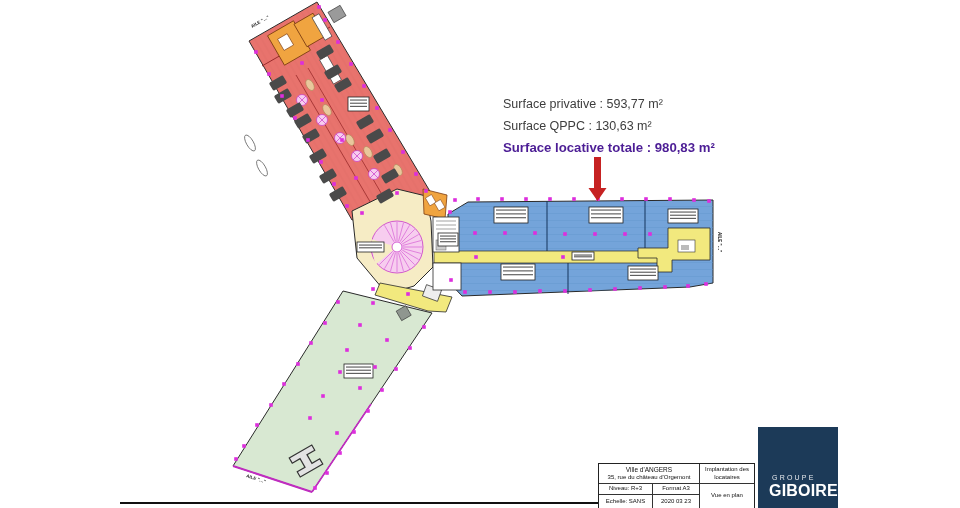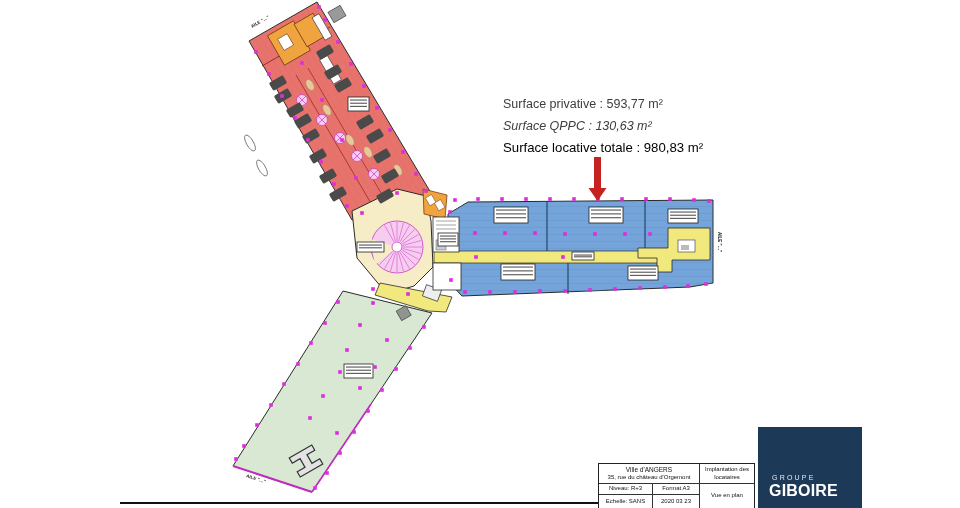--- a/index.html
+++ b/index.html
@@ -7,7 +7,7 @@
   .stage{position:relative;width:960px;height:508px;background:#fff;overflow:hidden;}
   #plan-svg{position:absolute;left:0;top:0;}
   .annot{position:absolute;left:503px;top:93px;color:#3d3d3d;font-size:12.5px;line-height:22px;white-space:nowrap;}
-  .annot .l2{font-style:italic;}
+  .annot .l2{}
   .annot .l3{font-weight:normal;color:#000000;font-size:13.2px;}
   .tblock{position:absolute;left:598px;top:463px;width:155px;height:44px;display:grid;
           grid-template-columns:54px 47px 54px;grid-template-rows:20px 11px 13px;

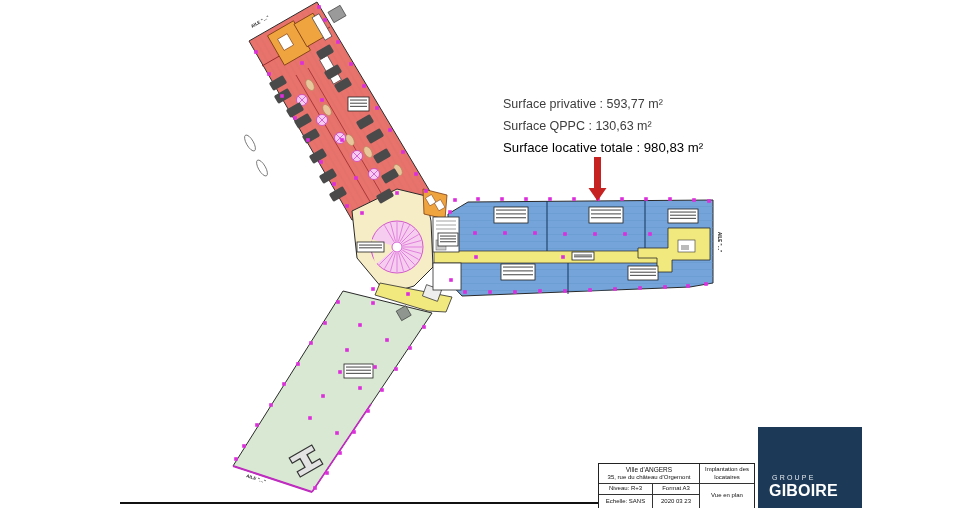--- a/index.html
+++ b/index.html
@@ -8,7 +8,7 @@
   #plan-svg{position:absolute;left:0;top:0;}
   .annot{position:absolute;left:503px;top:93px;color:#3d3d3d;font-size:12.5px;line-height:22px;white-space:nowrap;}
   .annot .l2{}
-  .annot .l3{font-weight:normal;color:#000000;font-size:13.2px;}
+  .annot .l3{font-weight:bold;color:#4c1d95;font-size:13.2px;}
   .tblock{position:absolute;left:598px;top:463px;width:155px;height:44px;display:grid;
           grid-template-columns:54px 47px 54px;grid-template-rows:20px 11px 13px;
           border:1px solid #222;background:#fff;font-size:6px;color:#111;text-align:center;}

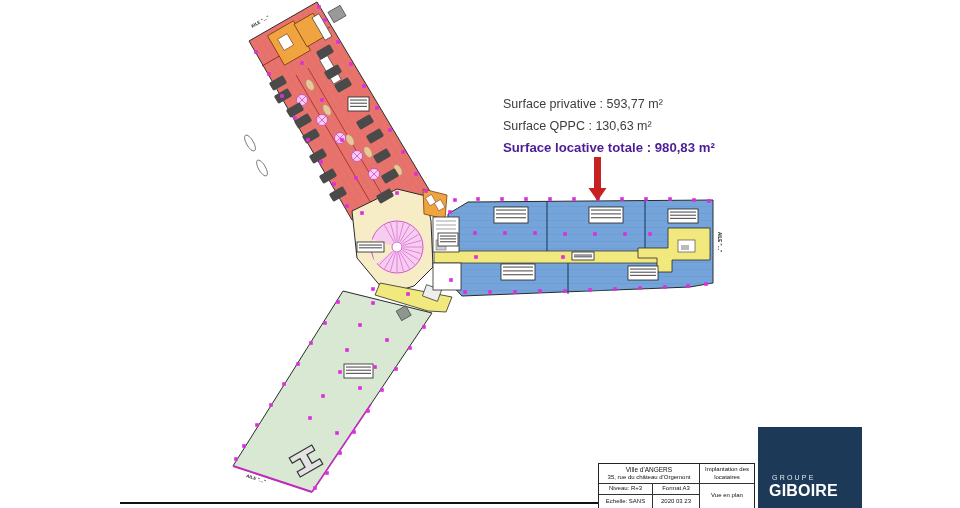--- a/index.html
+++ b/index.html
@@ -18,7 +18,7 @@
   .tblock .c-doctype{grid-column:3;border-right:none;padding:0 2px;}
   .tblock .c-view{grid-column:3;grid-row:2/4;border-right:none;border-bottom:none;}
   .tblock .c-scale,.tblock .c-date{border-bottom:none;}
-  .logo{position:absolute;left:758px;top:427px;width:104px;height:81px;background:#1C3A58;}
+  .logo{position:absolute;left:758px;top:427px;width:80px;height:81px;background:#1C3A58;}
   .logo .grp{position:absolute;left:14px;top:47px;font-size:7px;letter-spacing:2.2px;color:#E8EBEF;}
   .logo .name{position:absolute;left:11px;top:55px;font-size:16px;font-weight:bold;color:#fff;letter-spacing:0.2px;}
   .sheetline{position:absolute;left:120px;top:502px;width:478px;height:2px;background:#111;}

